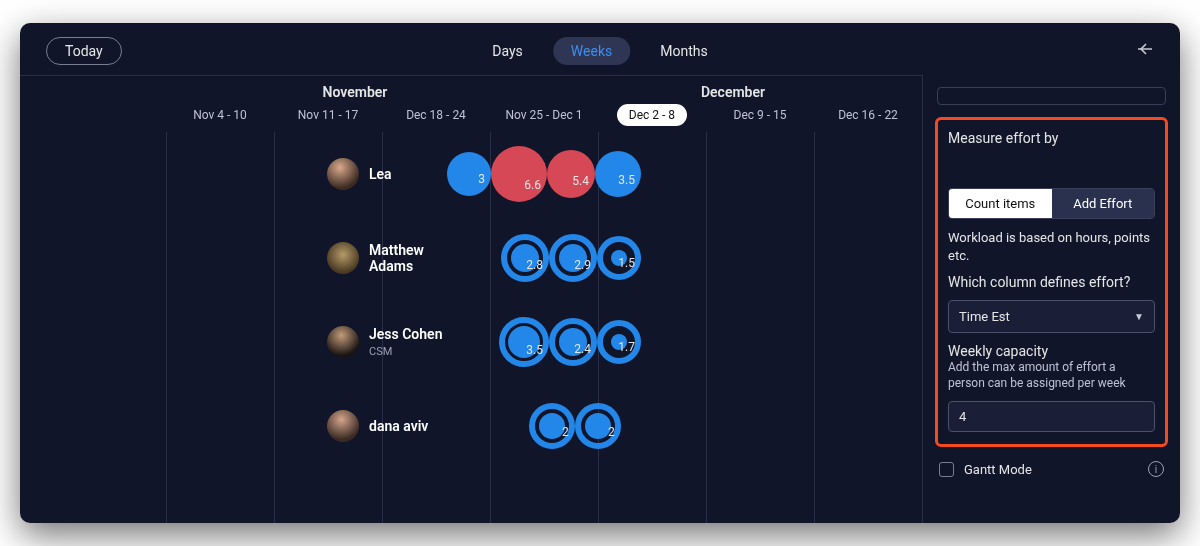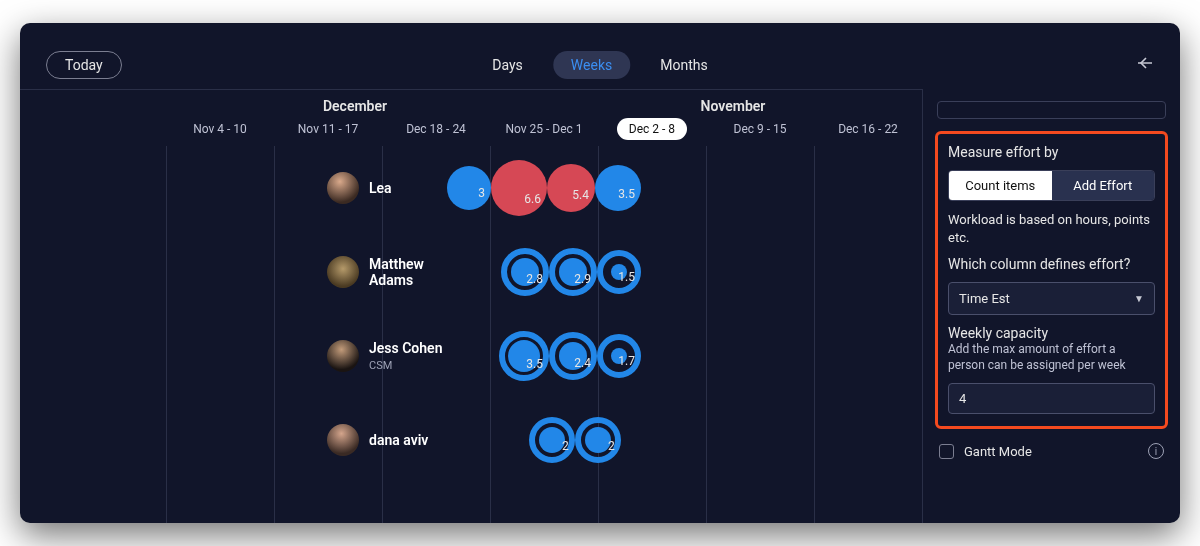--- a/index.html
+++ b/index.html
@@ -28,7 +28,7 @@
   .topbar {
     display: flex;
     align-items: center;
-    padding: 28px 26px 10px 26px;
+    padding: 14px 26px 10px 26px;
   }
   .today-btn {
     border: 1px solid #7b7e91;

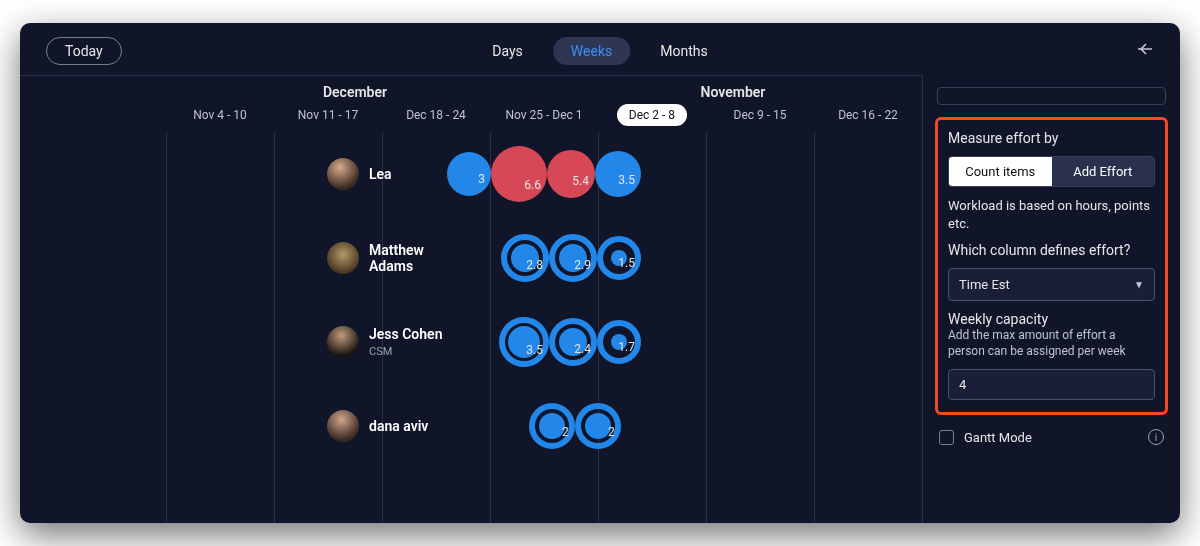--- a/index.html
+++ b/index.html
@@ -297,8 +297,8 @@
 
       <div class="month-row">
         <div class="name-col-spacer"></div>
+        <div class="month-cell" style="flex:3">November</div>
         <div class="month-cell" style="flex:3">December</div>
-        <div class="month-cell" style="flex:3">November</div>
       </div>
 
       <div class="weeks-row">

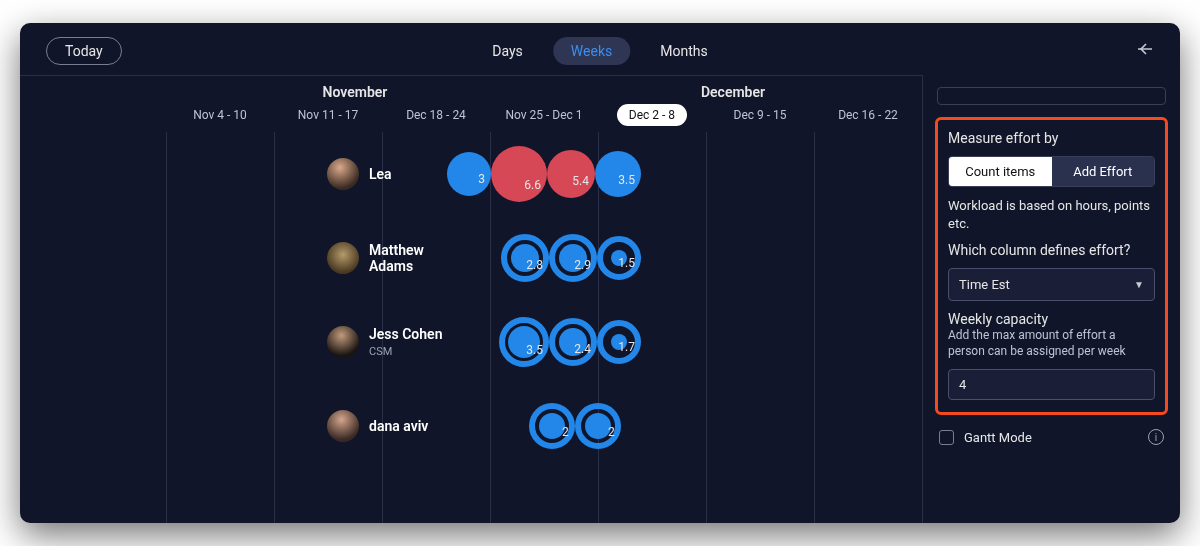--- a/index.html
+++ b/index.html
@@ -218,6 +218,7 @@
     border-radius: 4px;
     overflow: hidden;
     border: 1px solid #3a3f59;
+    margin-top: 32px;
   }
   .seg-btn {
     flex: 1;

